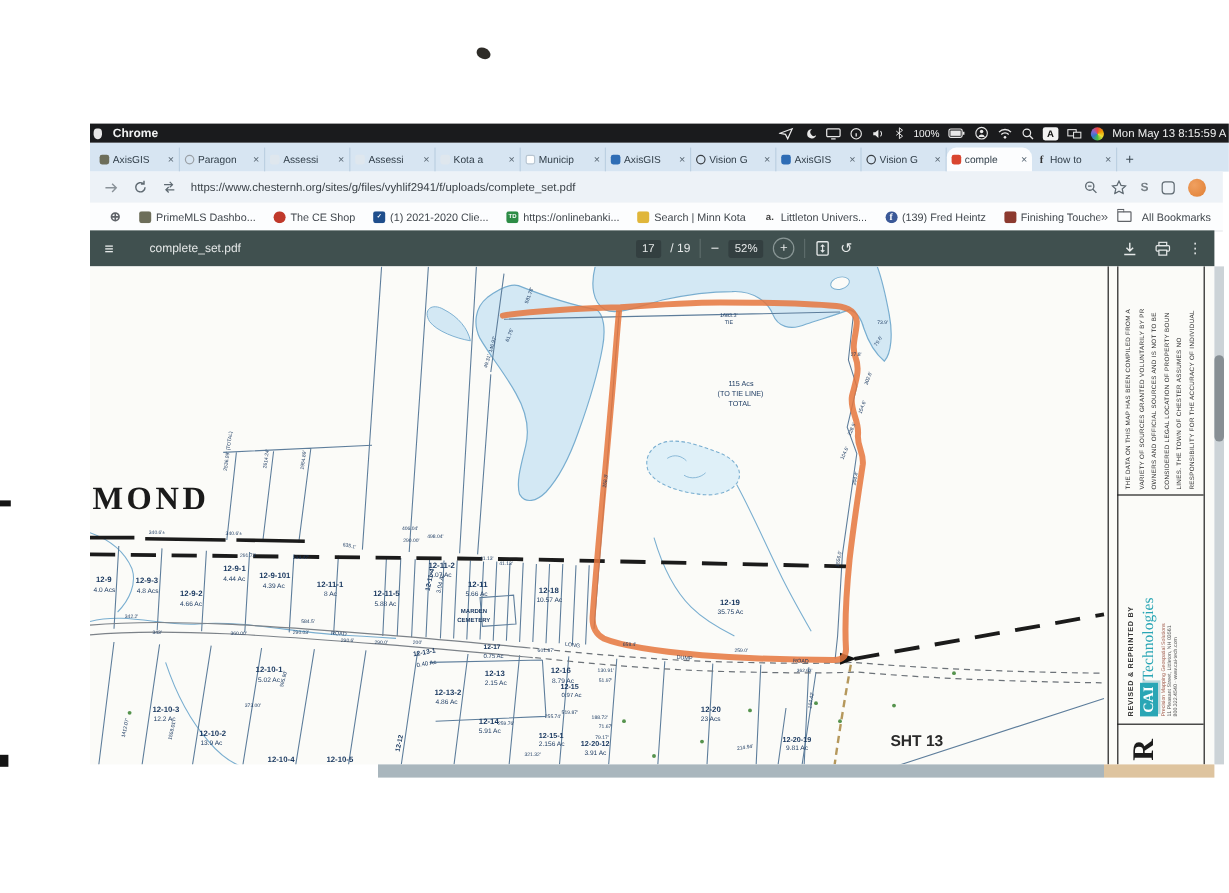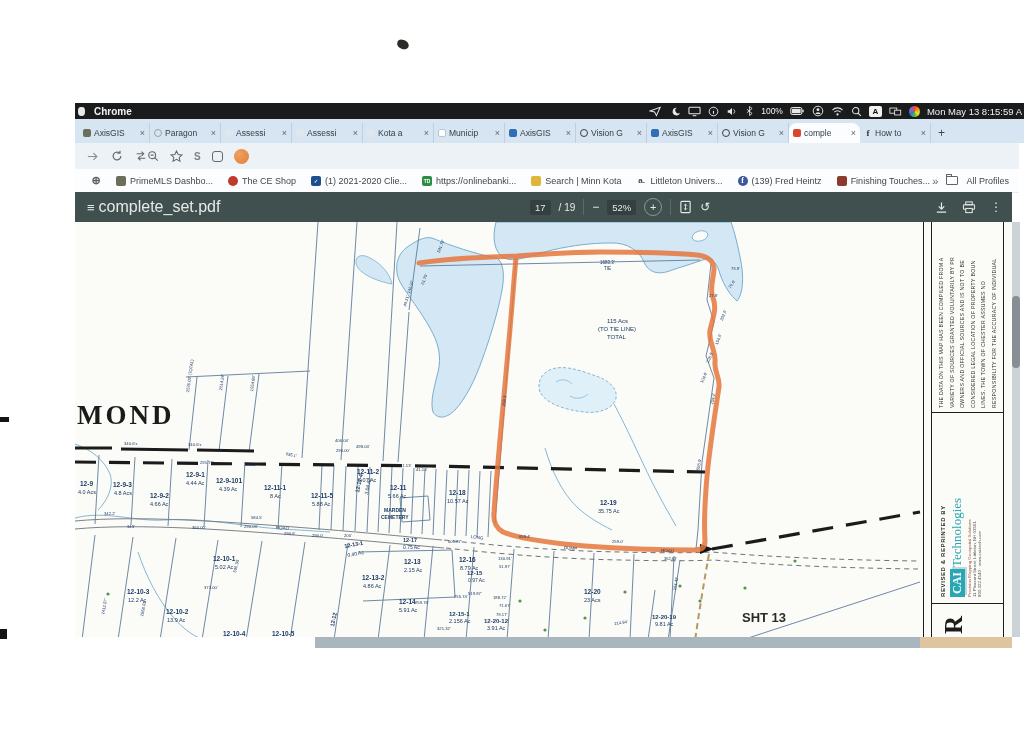--- a/index.html
+++ b/index.html
@@ -245,6 +245,7 @@
   <svg class="nav-ic" width="12" height="12" viewBox="0 0 14 14">
       <path d="M2,4.5 h8 M7.5,1.8 L10.2,4.5 L7.5,7.2 M12,9.5 h-8 M6.5,6.8 L3.8,9.5 L6.5,12.2" fill="none" stroke="#5f6a72" stroke-width="1.2"></path>
     </svg>
+  <span id="url-text">https://www.chesternh.org/sites/g/files/vyhlif2941/f/uploads/complete_set.pdf</span>
   <span id="url-right">
     <svg width="12" height="12" viewBox="0 0 14 14">
         <circle cx="6" cy="6" r="4" fill="none" stroke="#5f6a72" stroke-width="1.3"></circle>

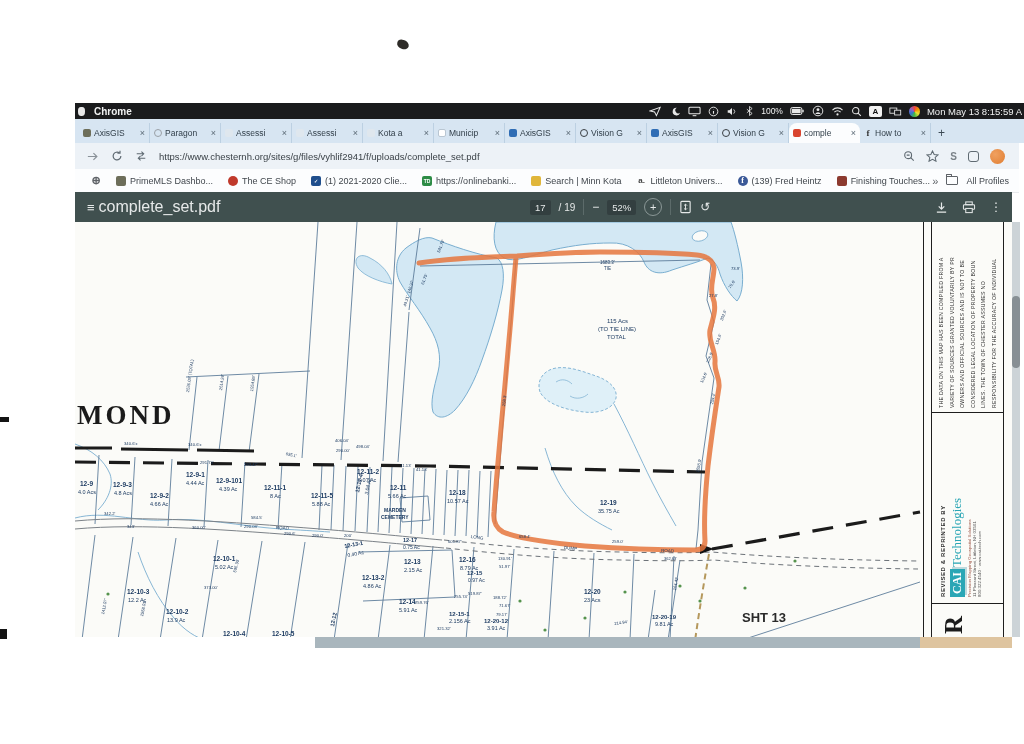--- a/index.html
+++ b/index.html
@@ -301,7 +301,7 @@
   <span id="bk-right">
     <span id="bk-overflow">»</span>
     <span class="folder"></span>
-    <span>All Profiles</span>
+    <span>All Bookmarks</span>
   </span>
 </div>
 

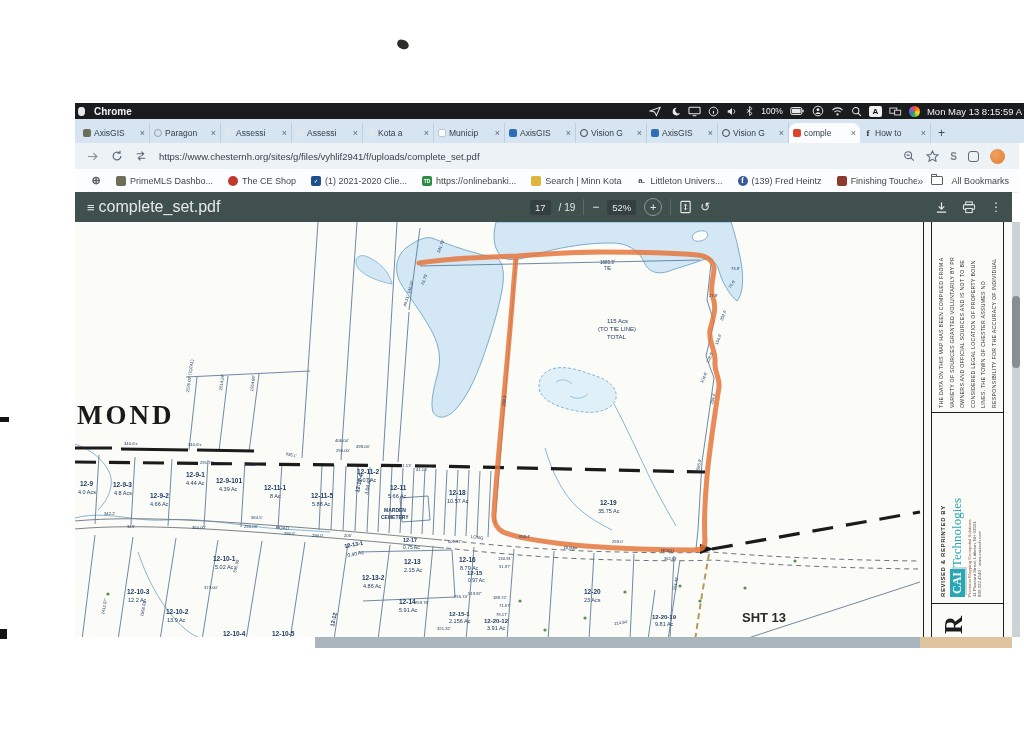--- a/index.html
+++ b/index.html
@@ -67,7 +67,7 @@
   
   #pdfbar{left:75px;top:192px;width:937px;height:30px;background:#40504f;color:#e6e9e9;display:flex;align-items:center;}
   #pdf-menu-ic{font-size:13px;margin-left:12px;}
-  #pdf-filename{font-size:16px;margin-left:4px;}
+  #pdf-filename{font-size:10px;margin-left:30px;}
   #pager{position:absolute;left:455px;top:0;height:30px;display:flex;align-items:center;gap:8px;font-size:10px;}
   .pgbox{background:#333f40;border-radius:2px;padding:2px 5px;font-size:9.5px;}
   .vdiv{width:1px;height:16px;background:#5c6b6a;}

